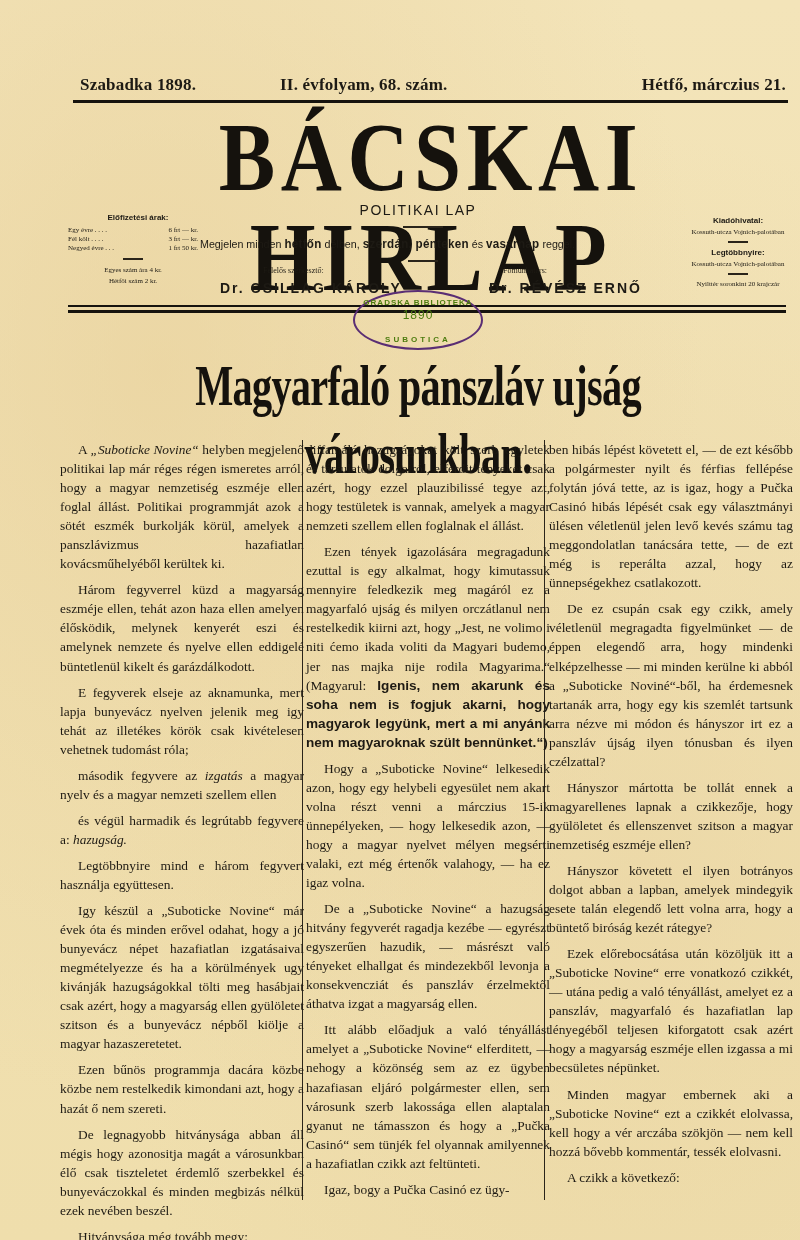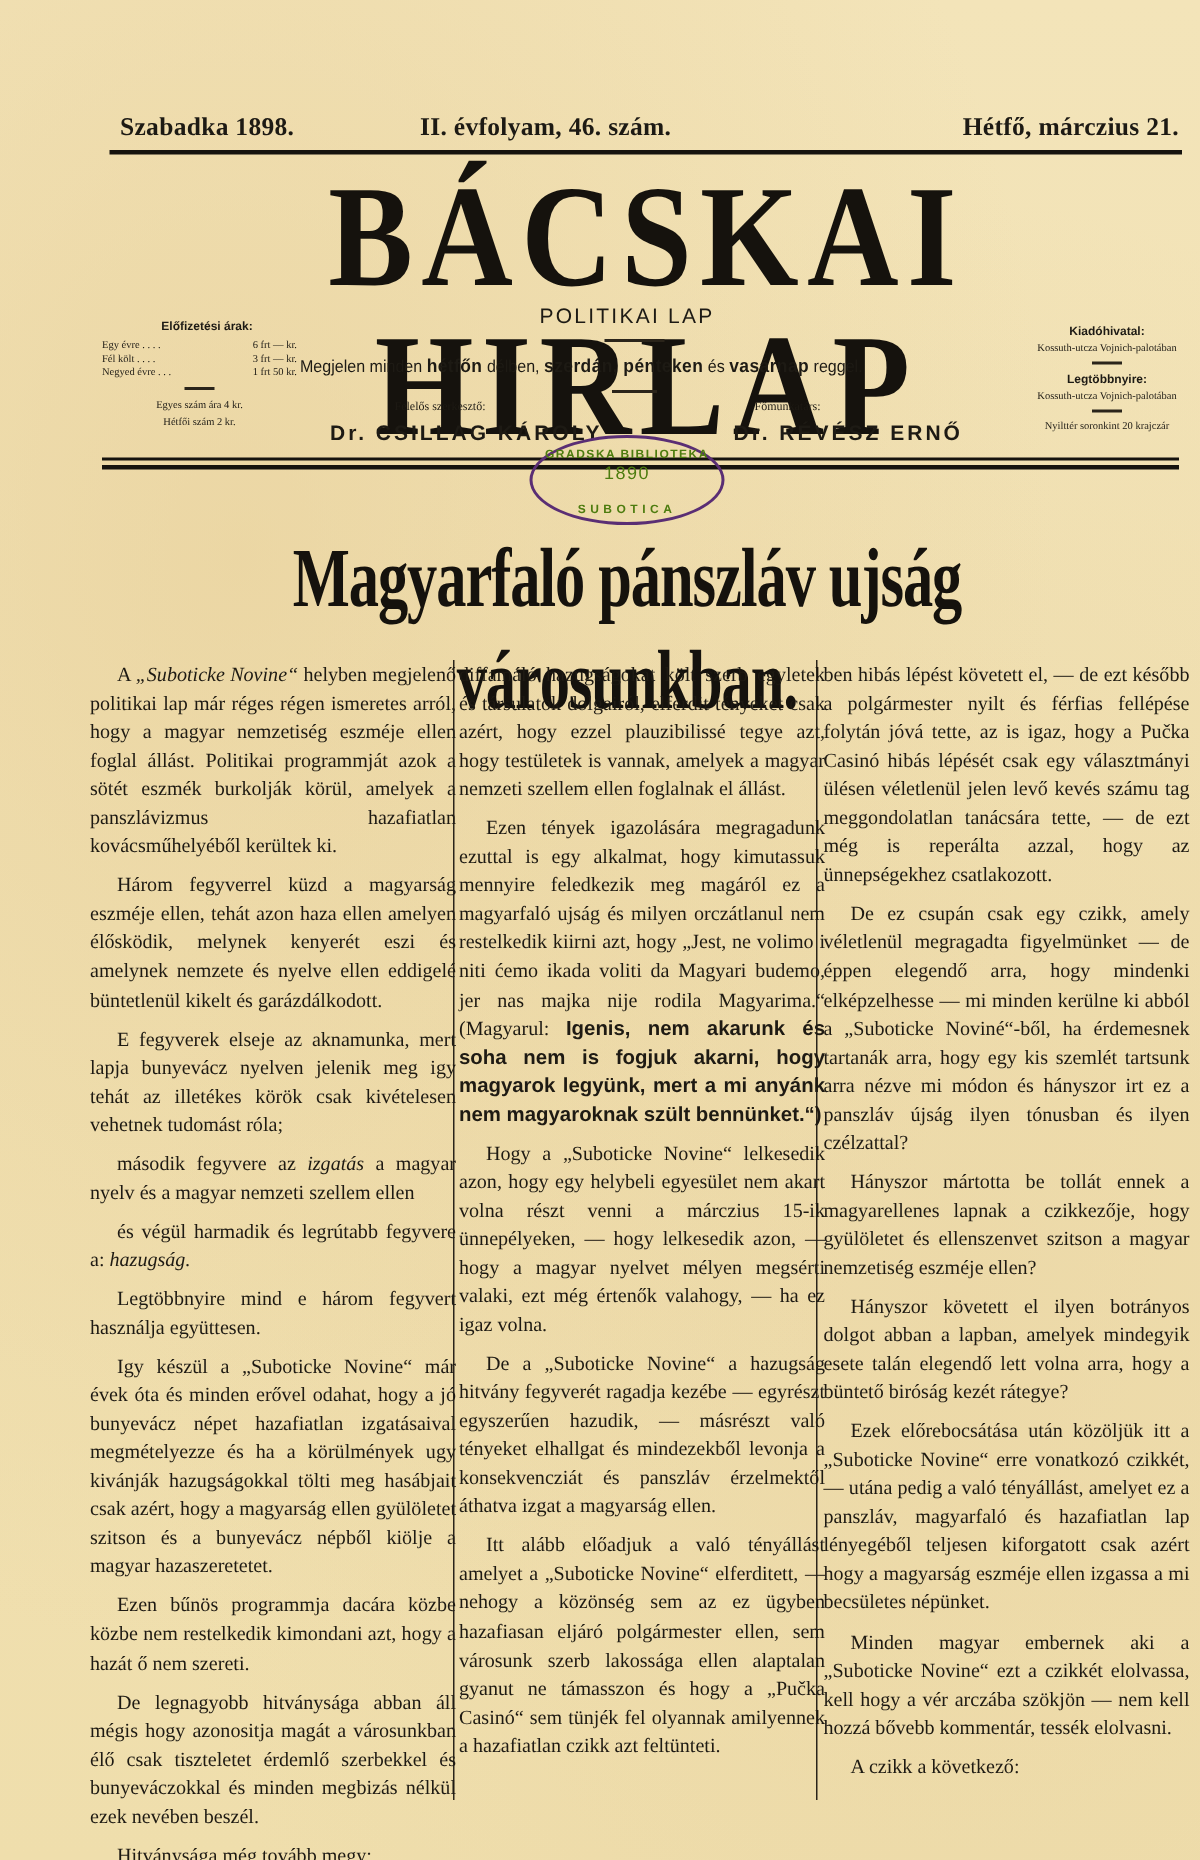--- a/index.html
+++ b/index.html
@@ -108,7 +108,7 @@
 
   <div class="dateline">
     <span class="dl-left">Szabadka 1898.</span>
-    <span class="dl-mid">II. évfolyam, 46. szám.</span>
+    <span class="dl-mid">II. évfolyam, 68. szám.</span>
     <span class="dl-right">Hétfő, márczius 21.</span>
   </div>
   <div class="rule-top"></div>

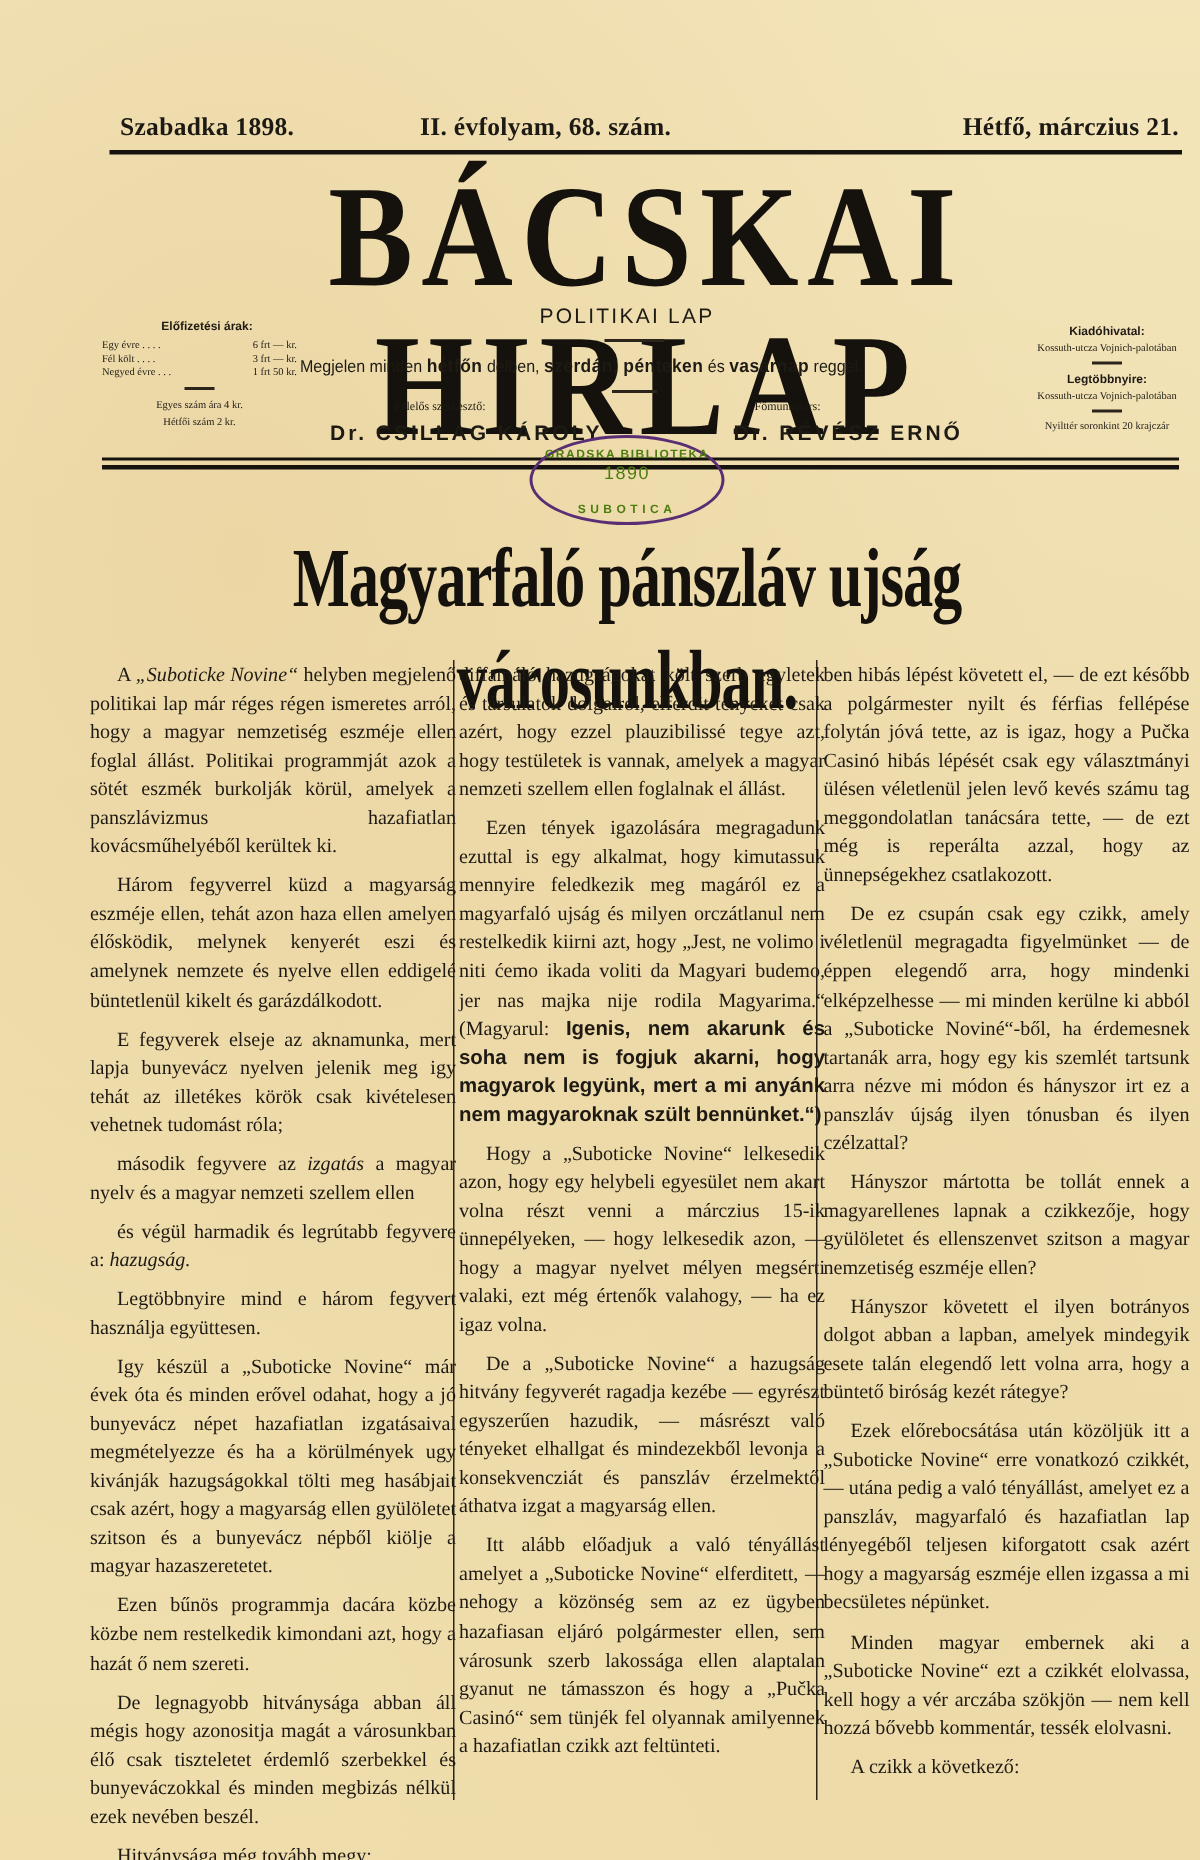--- a/index.html
+++ b/index.html
@@ -195,6 +195,7 @@
     <p>Hogy a „Suboticke Novine“ lelkesedik azon, hogy egy helybeli egyesület nem akart volna részt venni a márczius 15-ik ünnepélyeken, — hogy lelkesedik azon, — hogy a magyar nyelvet mélyen megsérti valaki, ezt még értenők valahogy, — ha ez igaz volna.</p>
     <p>De a „Suboticke Novine“ a hazugság hitvány fegyverét ragadja kezébe — egyrészt egyszerűen hazudik, — másrészt való tényeket elhallgat és mindezekből levonja a konsekvencziát és panszláv érzelmektől áthatva izgat a magyarság ellen.</p>
     <p>Itt alább előadjuk a való tényállást amelyet a „Suboticke Novine“ elferditett, — nehogy a közönség sem az ez ügyben hazafiasan eljáró polgármester ellen, sem városunk szerb lakossága ellen alaptalan gyanut ne támasszon és hogy a „Pučka Casinó“ sem tünjék fel olyannak amilyennek a hazafiatlan czikk azt feltünteti.</p>
+    <p>Igaz, bogy a Pučka Casinó ez ügy-</p>
   </div>
 
   <div class="col col3">

